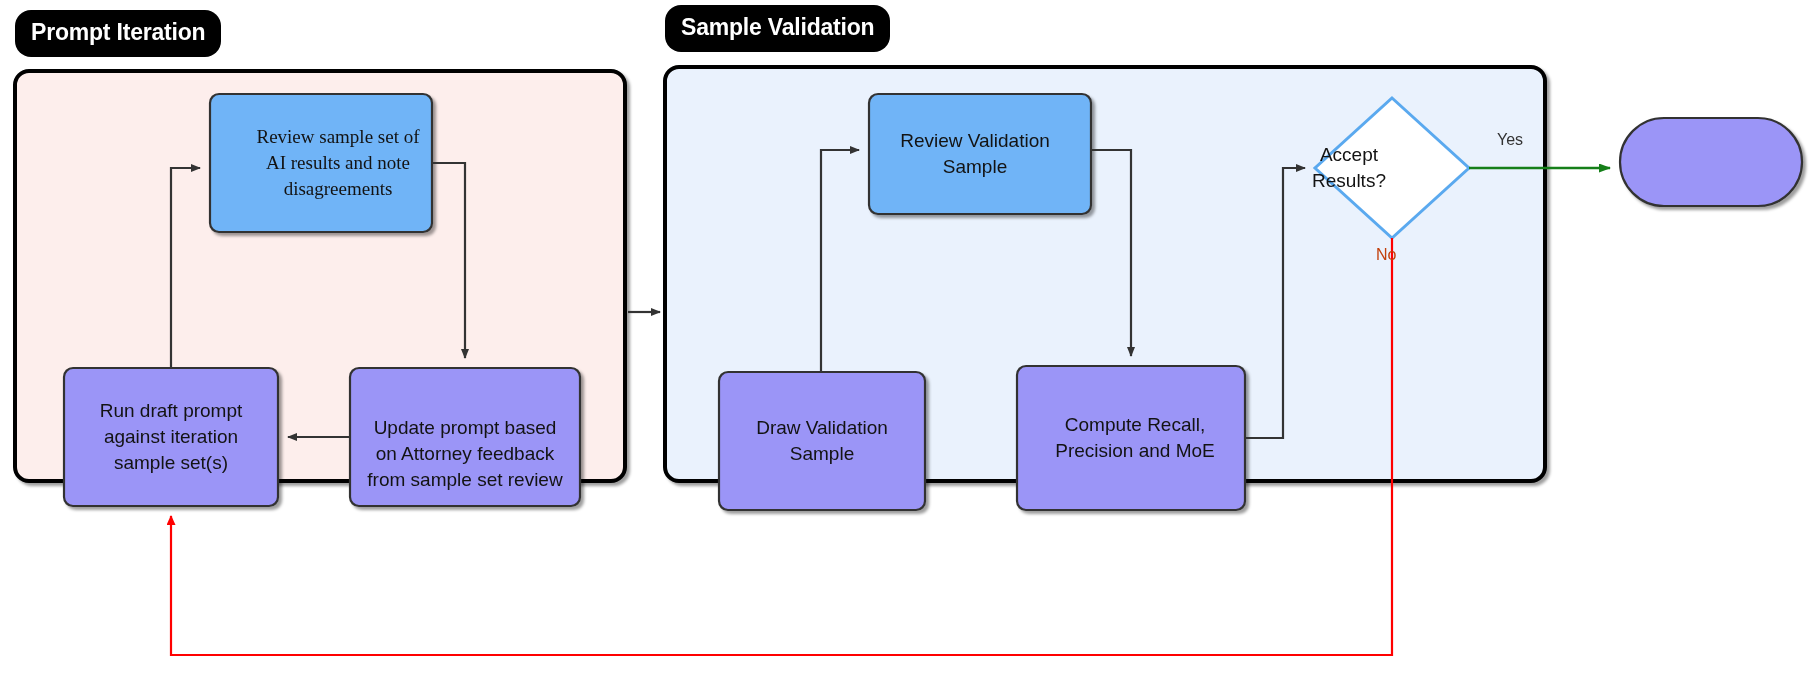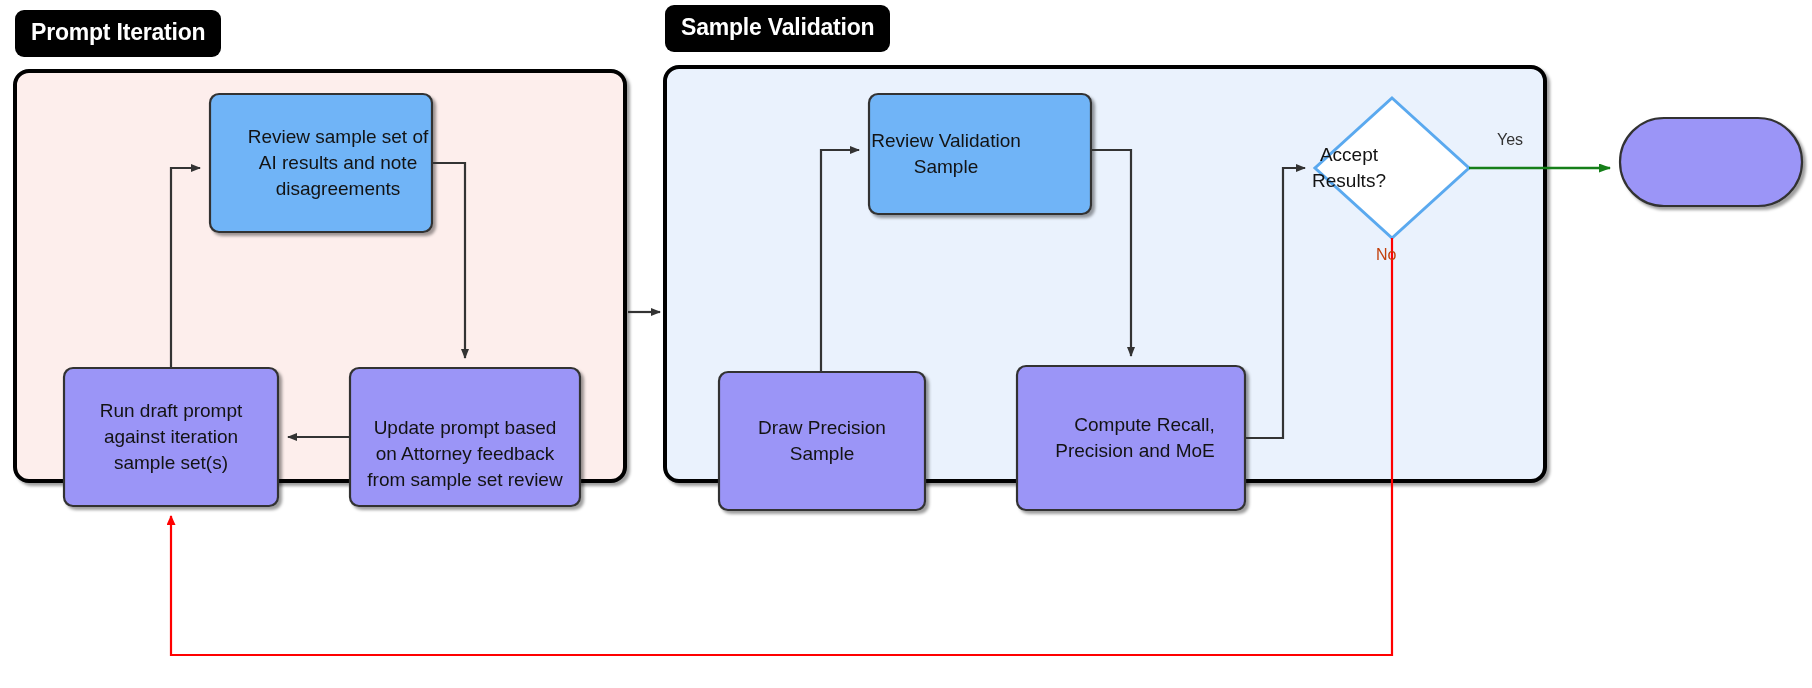--- a/index.html
+++ b/index.html
@@ -44,7 +44,7 @@
     font-weight: bold;
     font-size: 23px;
     line-height: 1;
-    border-radius: 9px;
+    border-radius: 16px;
     padding: 11px 16px 13px 16px;
     letter-spacing: -0.2px;
   }

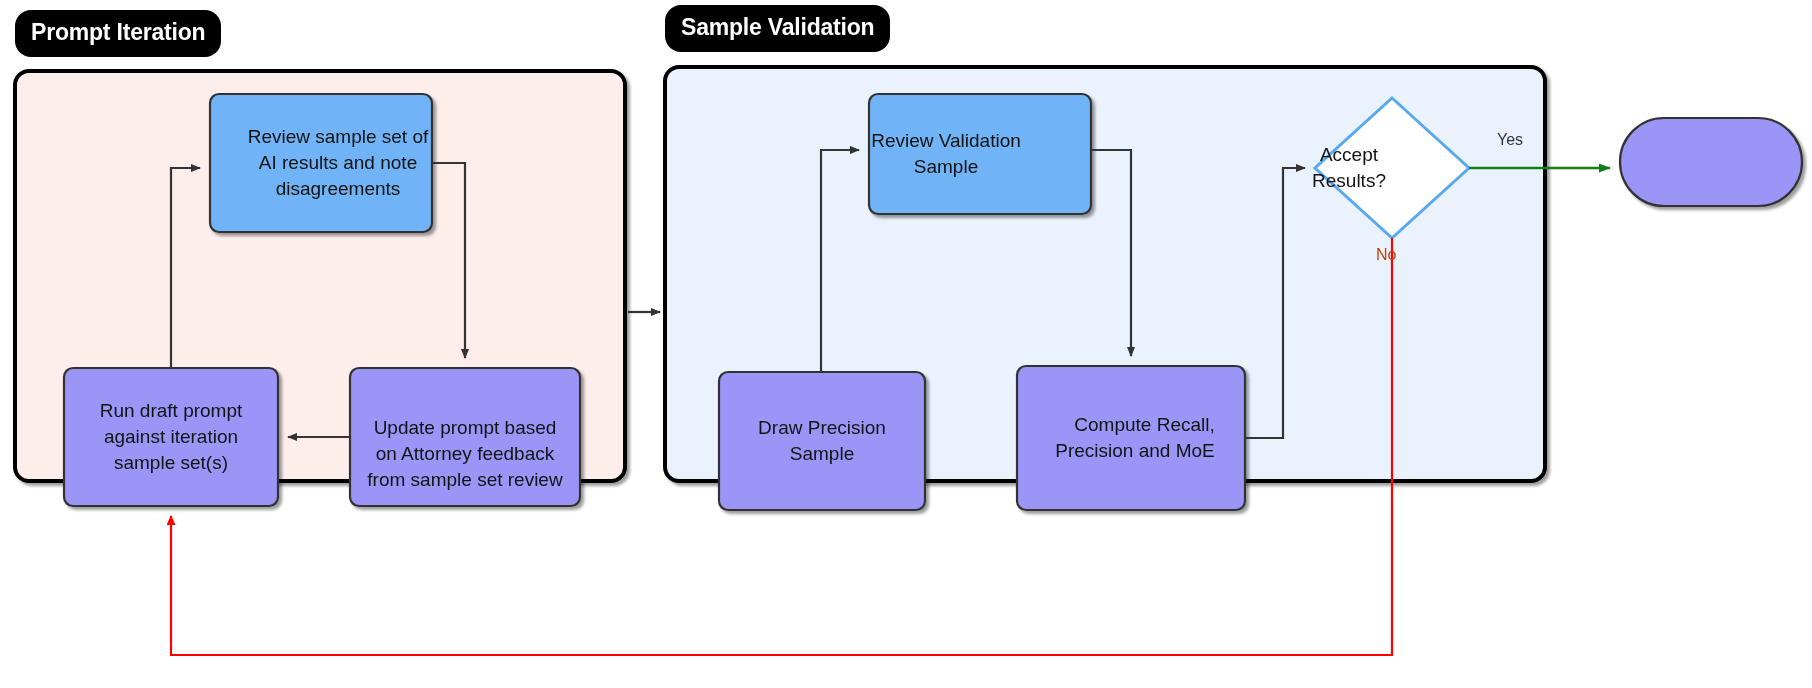--- a/index.html
+++ b/index.html
@@ -137,7 +137,7 @@
 
   <div class="group-title" style="left:665px; top:5px;">Sample Validation</div>
 
-  <div class="node-text" style="left:210px; top:94px; width:256px; height:138px;">Review sample set of
+  <div class="node-text" style="left:210px; top:94px; width:256px; height:138px;font-family:Liberation Serif, serif;">Review sample set of
 AI results and note
 disagreements</div>
 

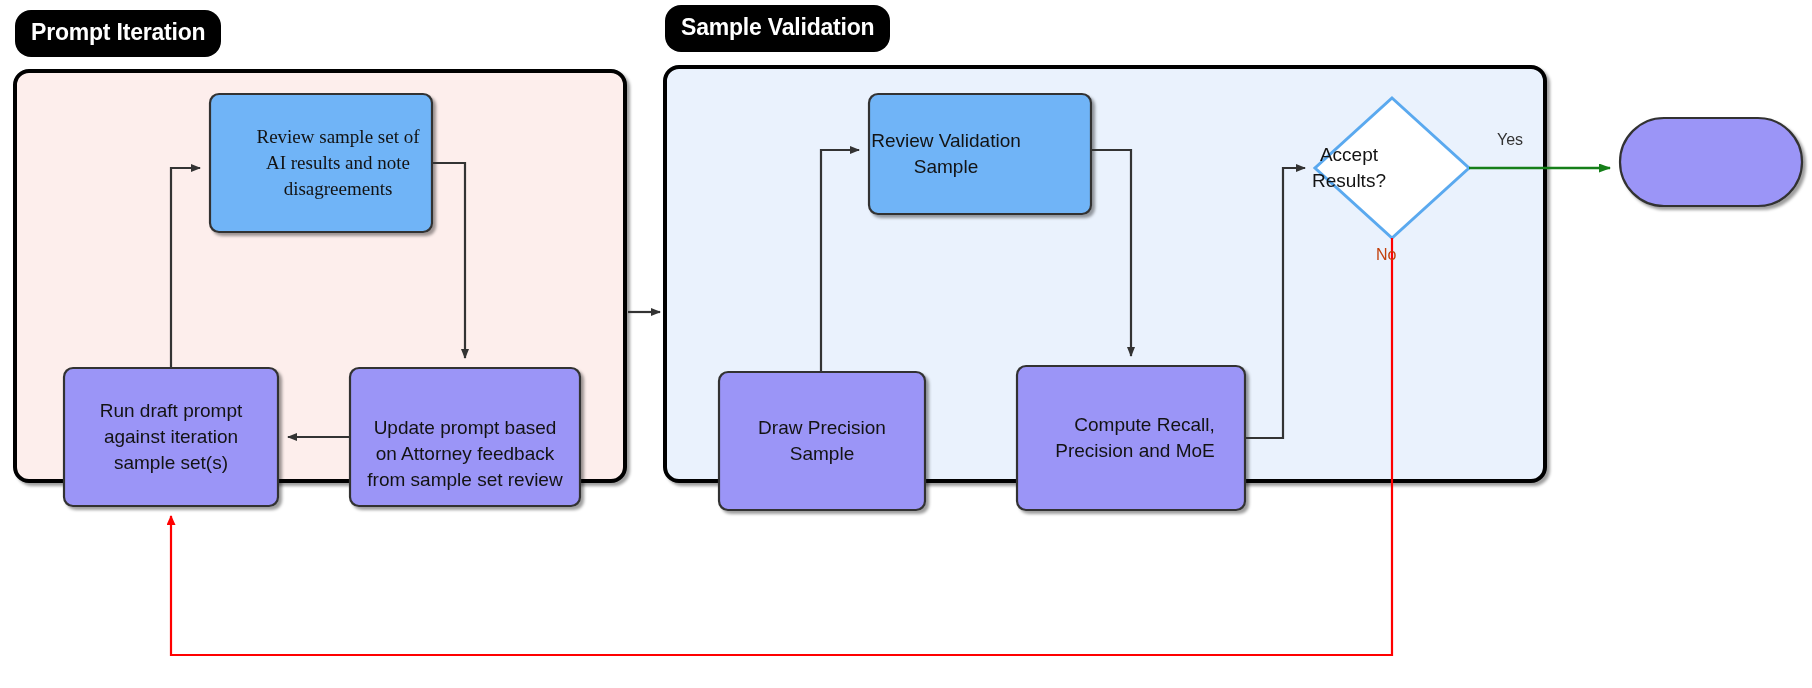--- a/index.html
+++ b/index.html
@@ -149,7 +149,7 @@
 on Attorney feedback
 from sample set review</div>
 
-  <div class="node-text" style="left:851px; top:94px; width:190px; height:120px;">Review Validation
+  <div class="node-text" style="left:880px; top:94px; width:190px; height:120px;">Review Validation
 Sample</div>
 
   <div class="node-text" style="left:719px; top:372px; width:206px; height:138px;">Draw Precision

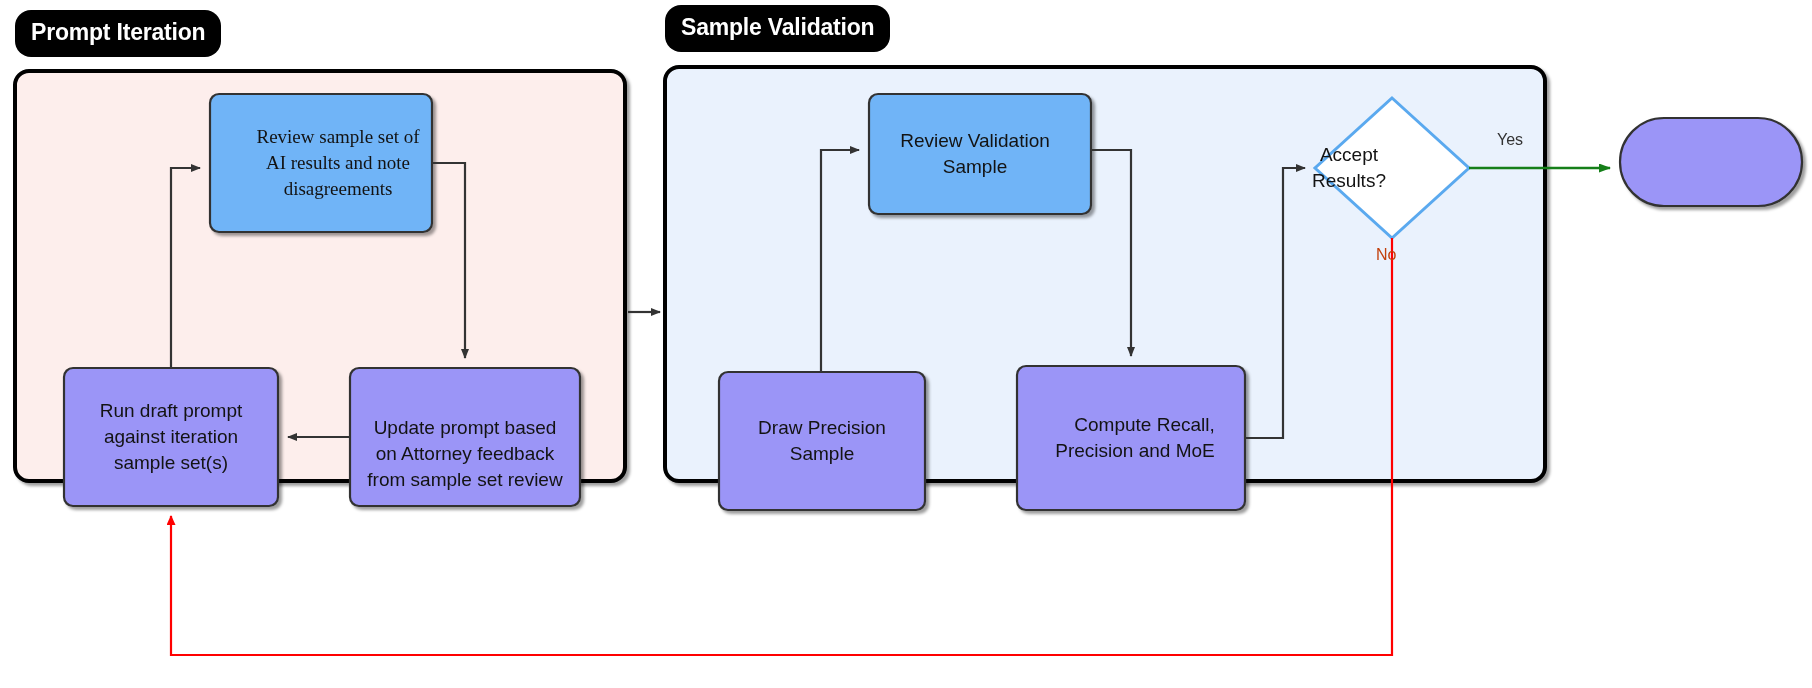--- a/index.html
+++ b/index.html
@@ -152,7 +152,7 @@
   <div class="node-text" style="left:880px; top:94px; width:190px; height:120px;">Review Validation
 Sample</div>
 
-  <div class="node-text" style="left:719px; top:372px; width:206px; height:138px;">Draw Precision
+  <div class="node-text" style="left:719px; top:372px; width:206px; height:138px;">Draw Validation
 Sample</div>
 
   <div class="node-text" style="left:1017px; top:366px; width:236px; height:144px;text-align:right;">Compute Recall,

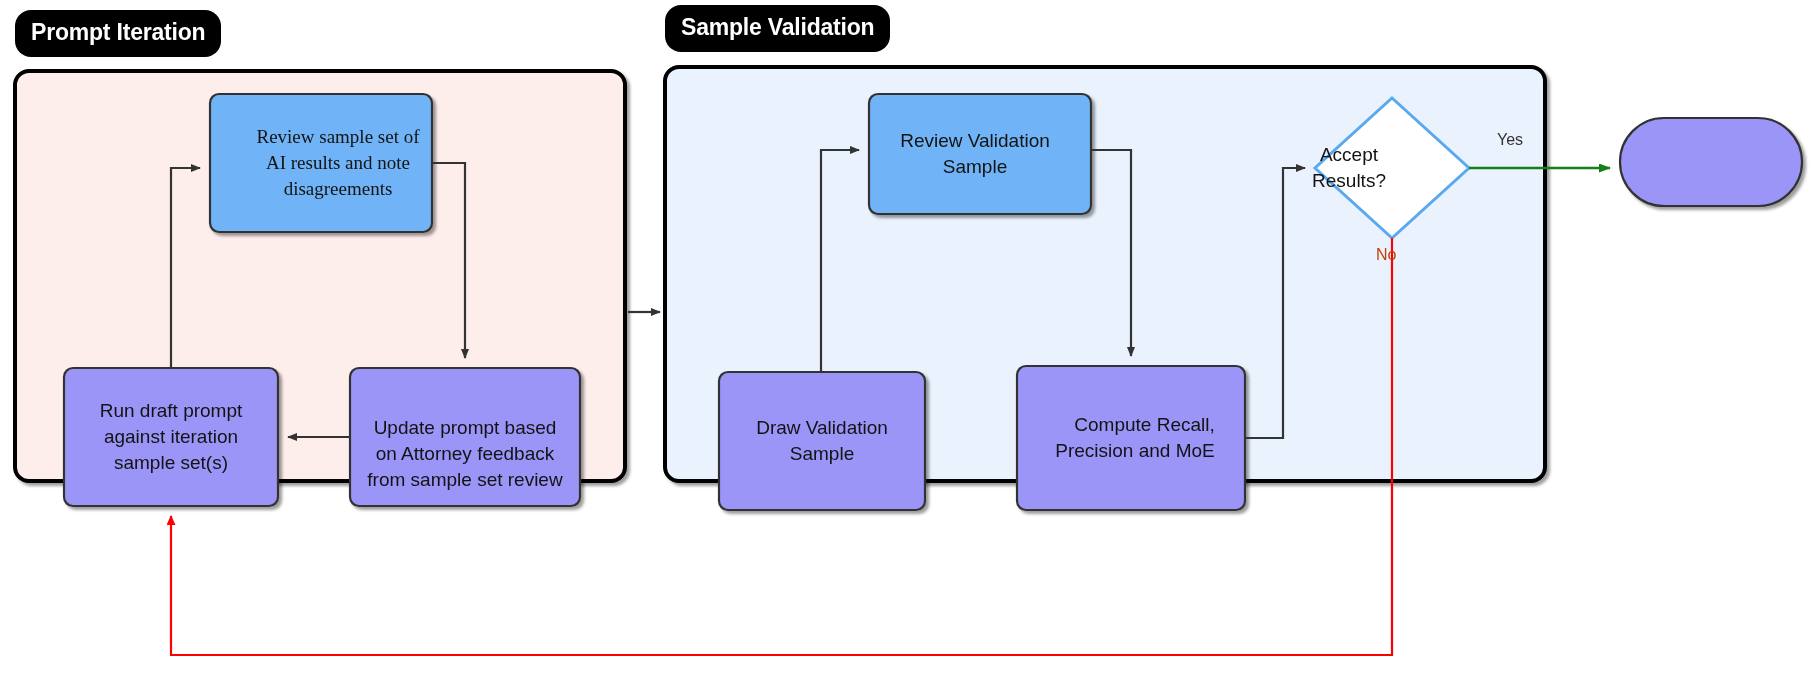--- a/index.html
+++ b/index.html
@@ -155,7 +155,7 @@
   <div class="node-text" style="left:719px; top:372px; width:206px; height:138px;">Draw Validation
 Sample</div>
 
-  <div class="node-text" style="left:1017px; top:366px; width:236px; height:144px;text-align:right;">Compute Recall,
+  <div class="node-text" style="left:1017px; top:366px; width:236px; height:144px;">Compute Recall,
 Precision and MoE</div>
 
   <div class="node-text" style="left:1272px; top:118px; width:154px; height:100px;">Accept

